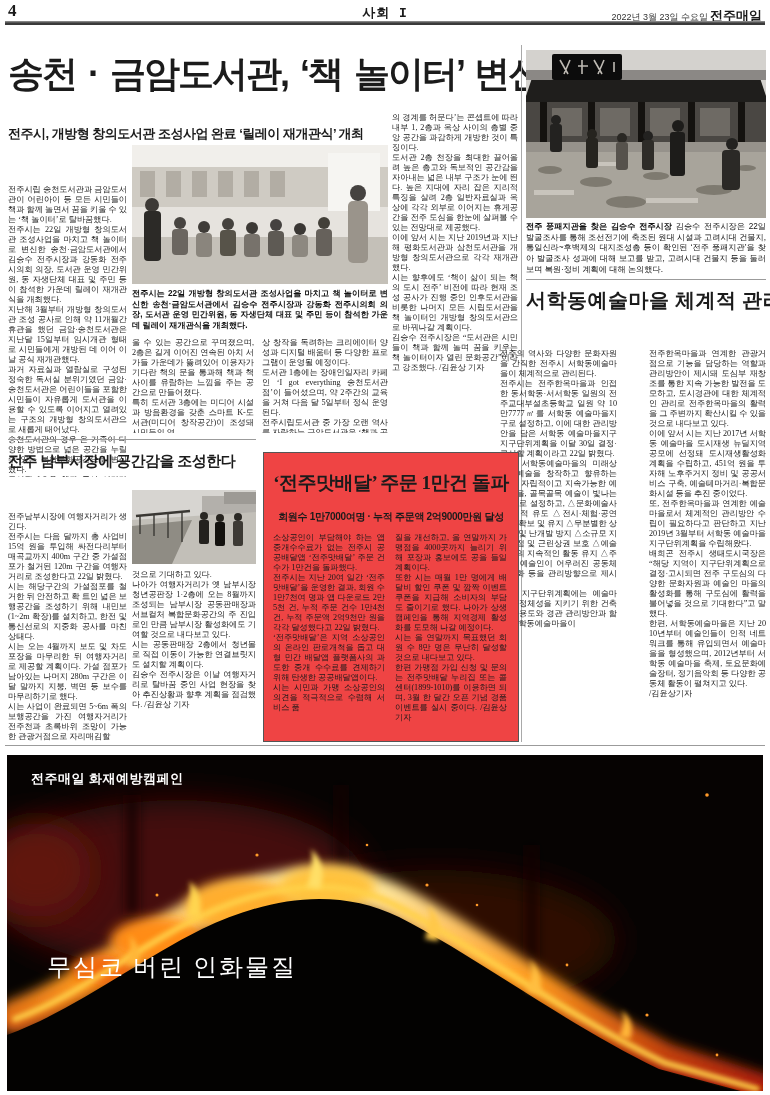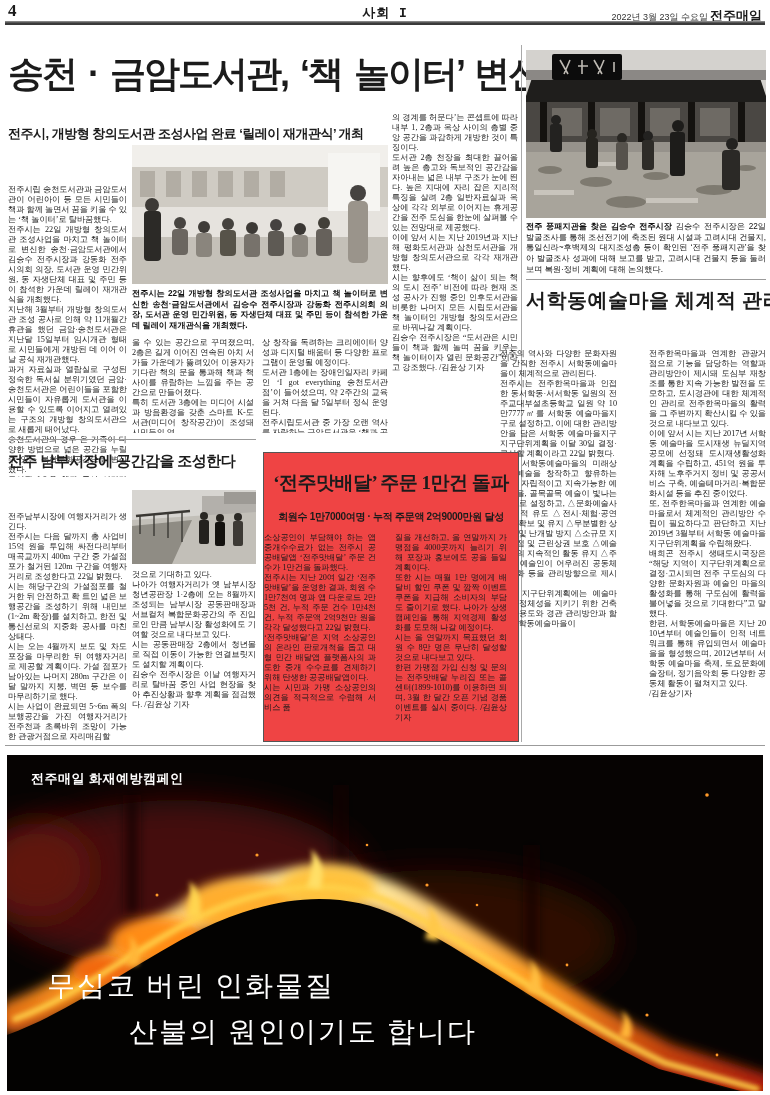--- a/index.html
+++ b/index.html
@@ -233,7 +233,7 @@
   <div class="abs dbox">
     <div class="abs dhl">‘전주맛배달’ 주문 1만건 돌파</div>
     <div class="abs dsub">회원수 1만7000여명 · 누적 주문액 2억9000만원 달성</div>
-    <div class="abs bodytext" style="left:0;top:80px;width:112px;height:198px;">소상공인이 부담해야 하는 앱 중개수수료가 없는 전주시 공공배달앱 ‘전주맛배달’ 주문 건수가 1만건을 돌파했다.
+    <div class="abs bodytext" style="left:9px;top:80px;width:112px;height:198px;">소상공인이 부담해야 하는 앱 중개수수료가 없는 전주시 공공배달앱 ‘전주맛배달’ 주문 건수가 1만건을 돌파했다.
 전주시는 지난 20여 일간 ‘전주맛배달’을 운영한 결과, 회원 수 1만7천여 명과 앱 다운로드 2만5천 건, 누적 주문 건수 1만4천 건, 누적 주문액 2억9천만 원을 각각 달성했다고 22일 밝혔다.
 ‘전주맛배달’은 지역 소상공인의 온라인 판로개척을 돕고 대형 민간 배달앱 플랫폼사의 과도한 중개 수수료를 견제하기 위해 탄생한 공공배달앱이다.
 시는 시민과 가맹 소상공인의 의견을 적극적으로 수렴해 서비스 품</div>

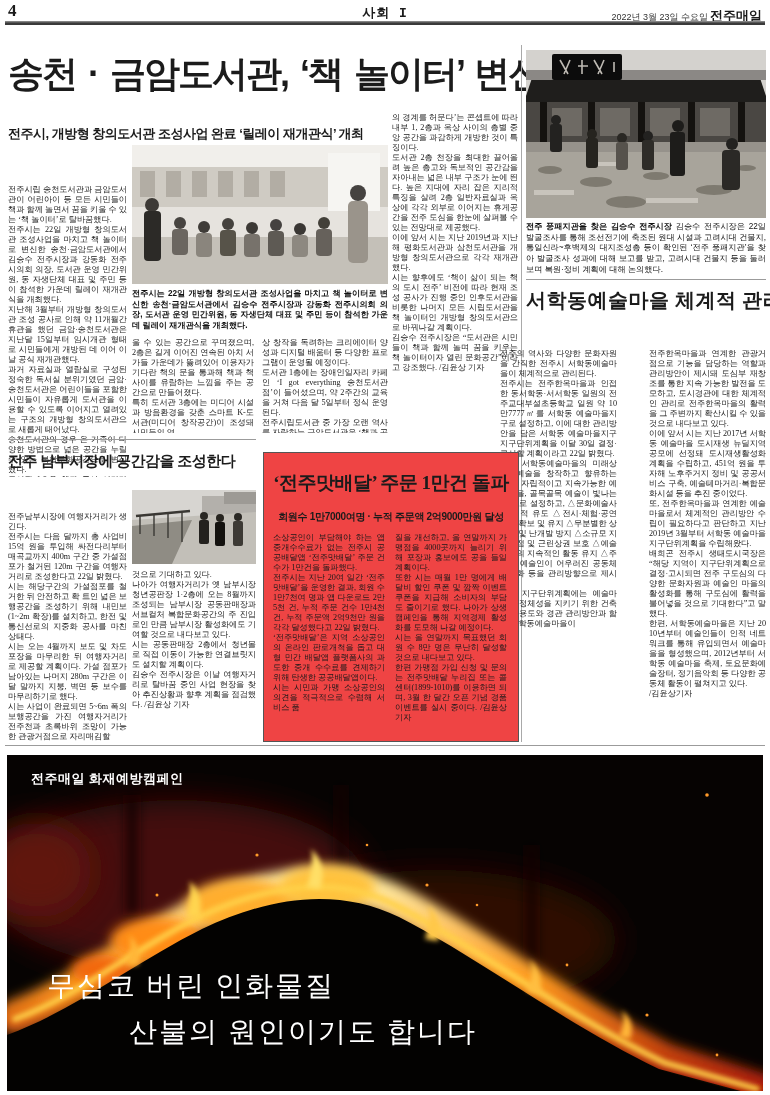--- a/index.html
+++ b/index.html
@@ -46,7 +46,7 @@
   .firebox svg{position:absolute;left:0;top:0;width:100%;height:100%;}
   .flabel{left:24px;top:15px;color:#fff;font-family:"Liberation Sans",sans-serif;
           font-weight:700;font-size:13px;letter-spacing:0.5px;}
-  .fline1{left:40px;top:212px;color:#fff;font-size:28px;letter-spacing:2px;}
+  .fline1{left:40px;top:196px;color:#fff;font-size:24px;letter-spacing:2px;}
   .fline2{left:122px;top:258px;color:#fff;font-size:28px;letter-spacing:2px;}
 </style>
 </head>

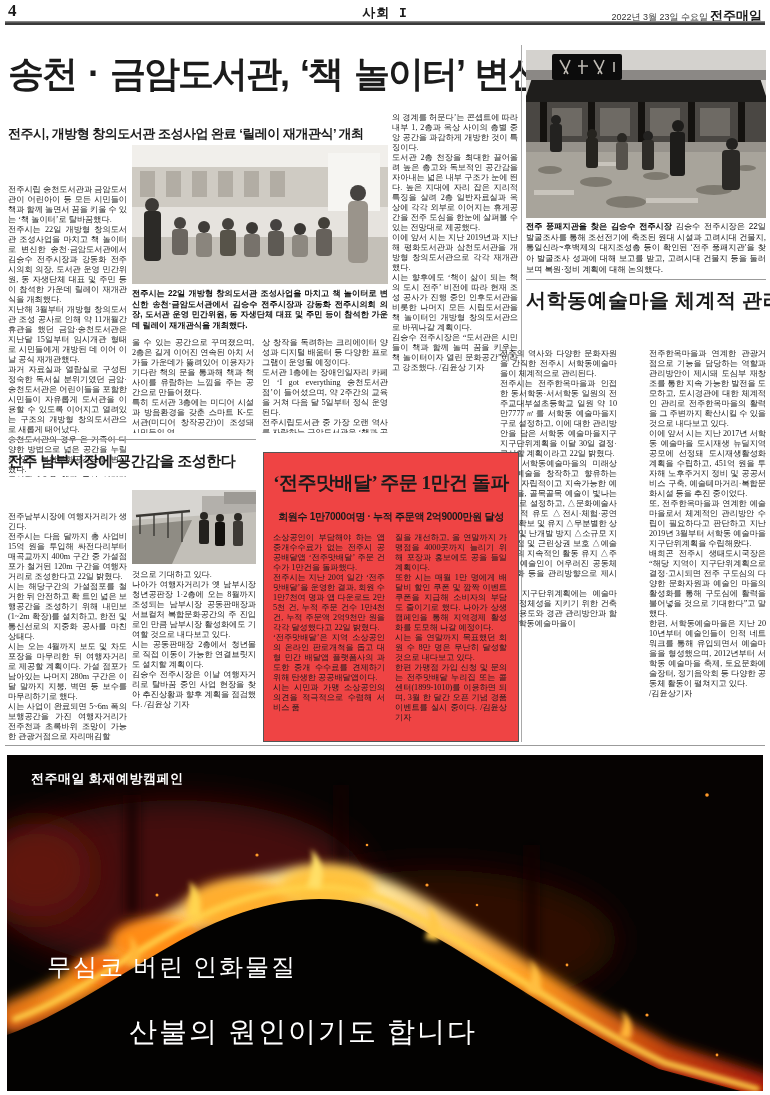--- a/index.html
+++ b/index.html
@@ -301,7 +301,6 @@
     </svg>
     <div class="abs flabel">전주매일 화재예방캠페인</div>
     <div class="abs fline1">무심코 버린 인화물질</div>
-    <div class="abs fline2">산불의 원인이기도 합니다</div>
   </div>
 
 </div>

